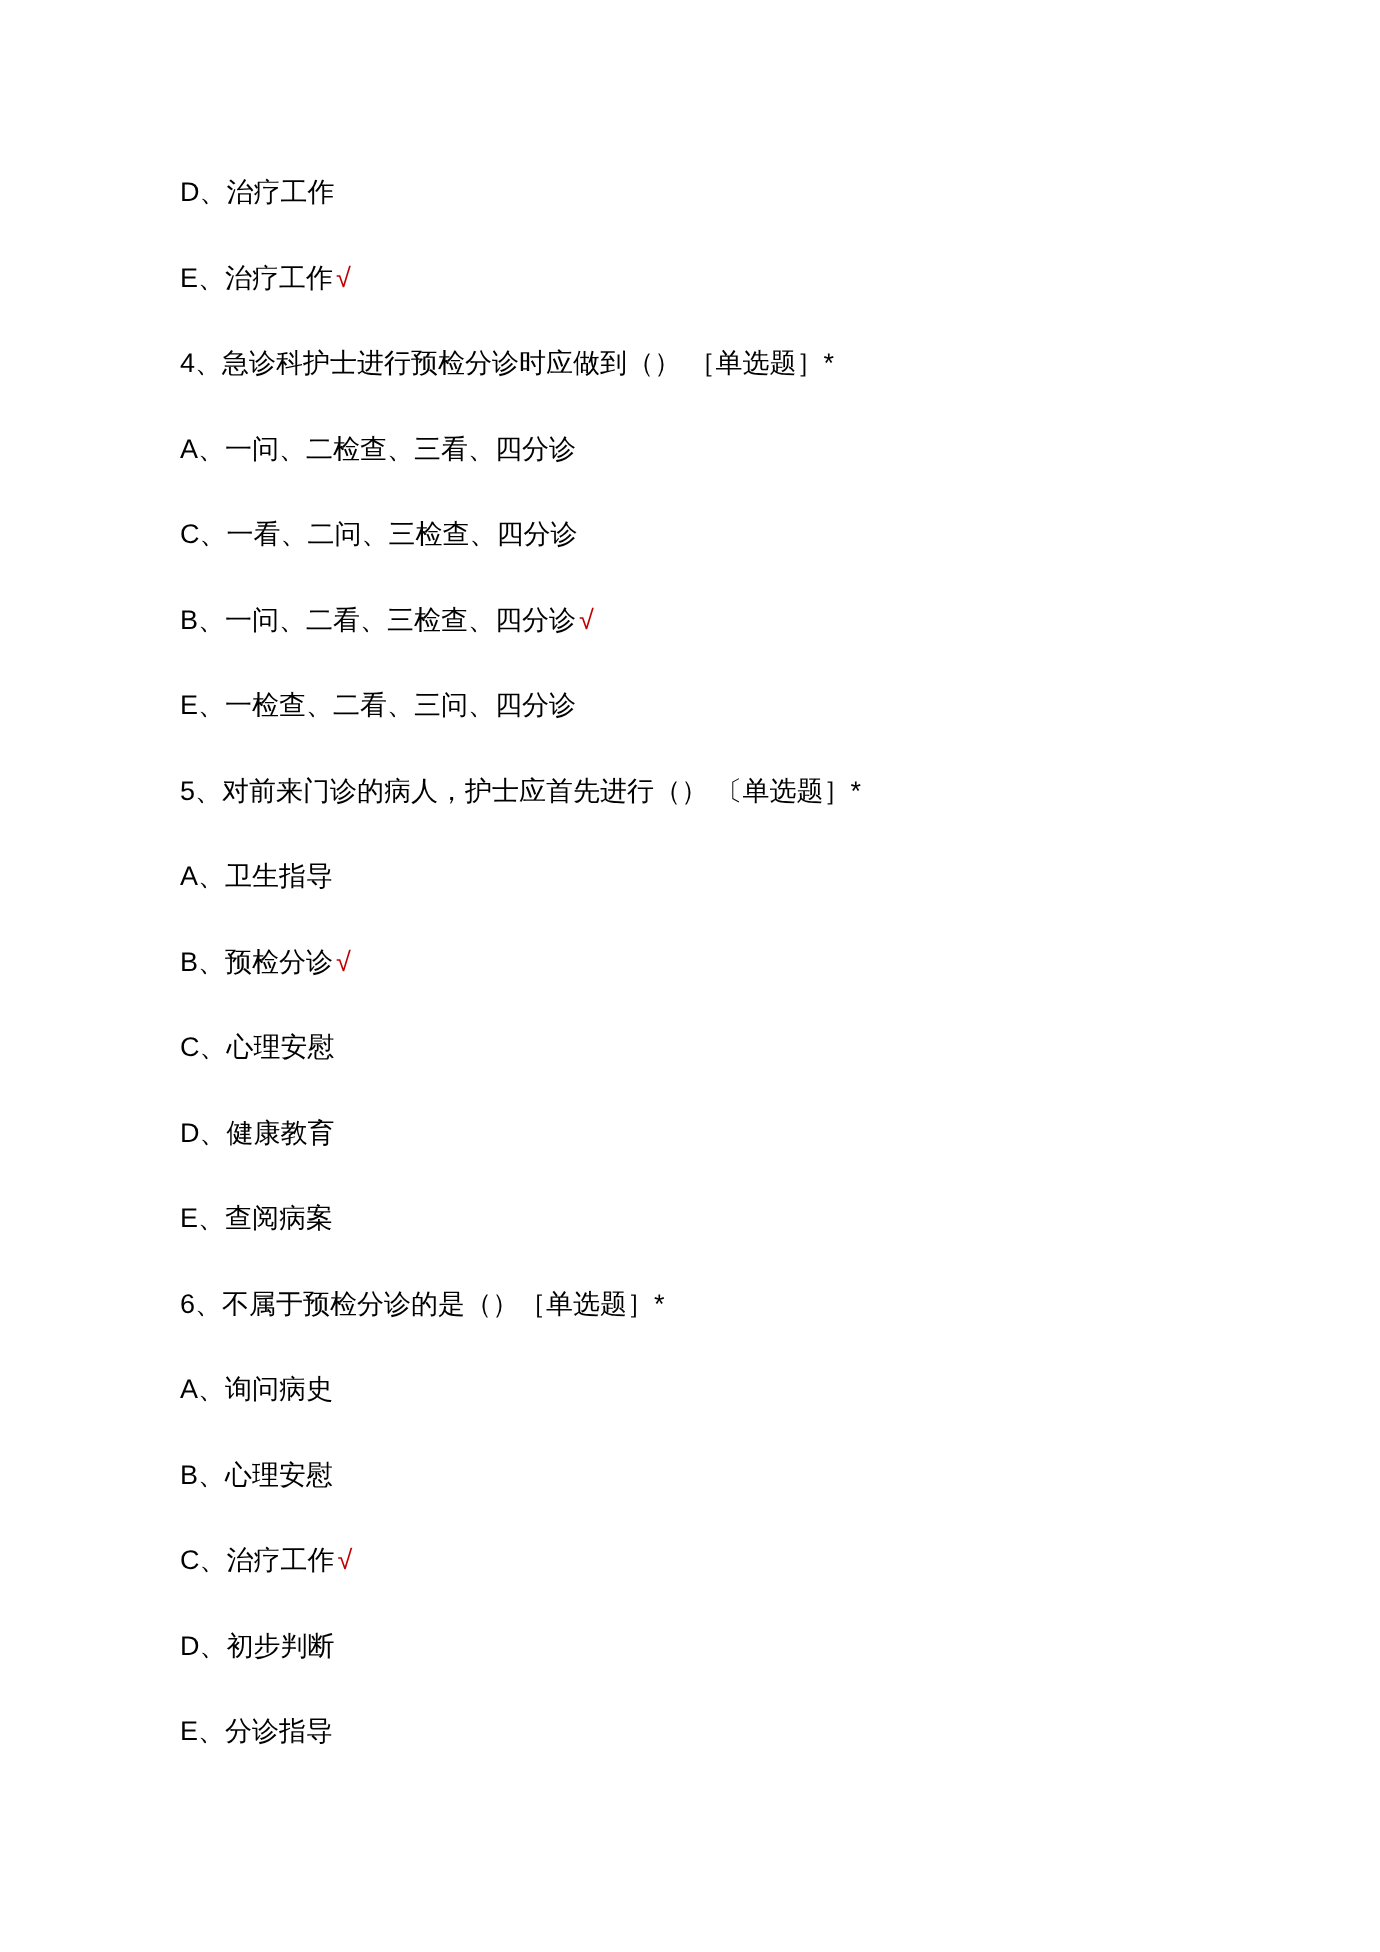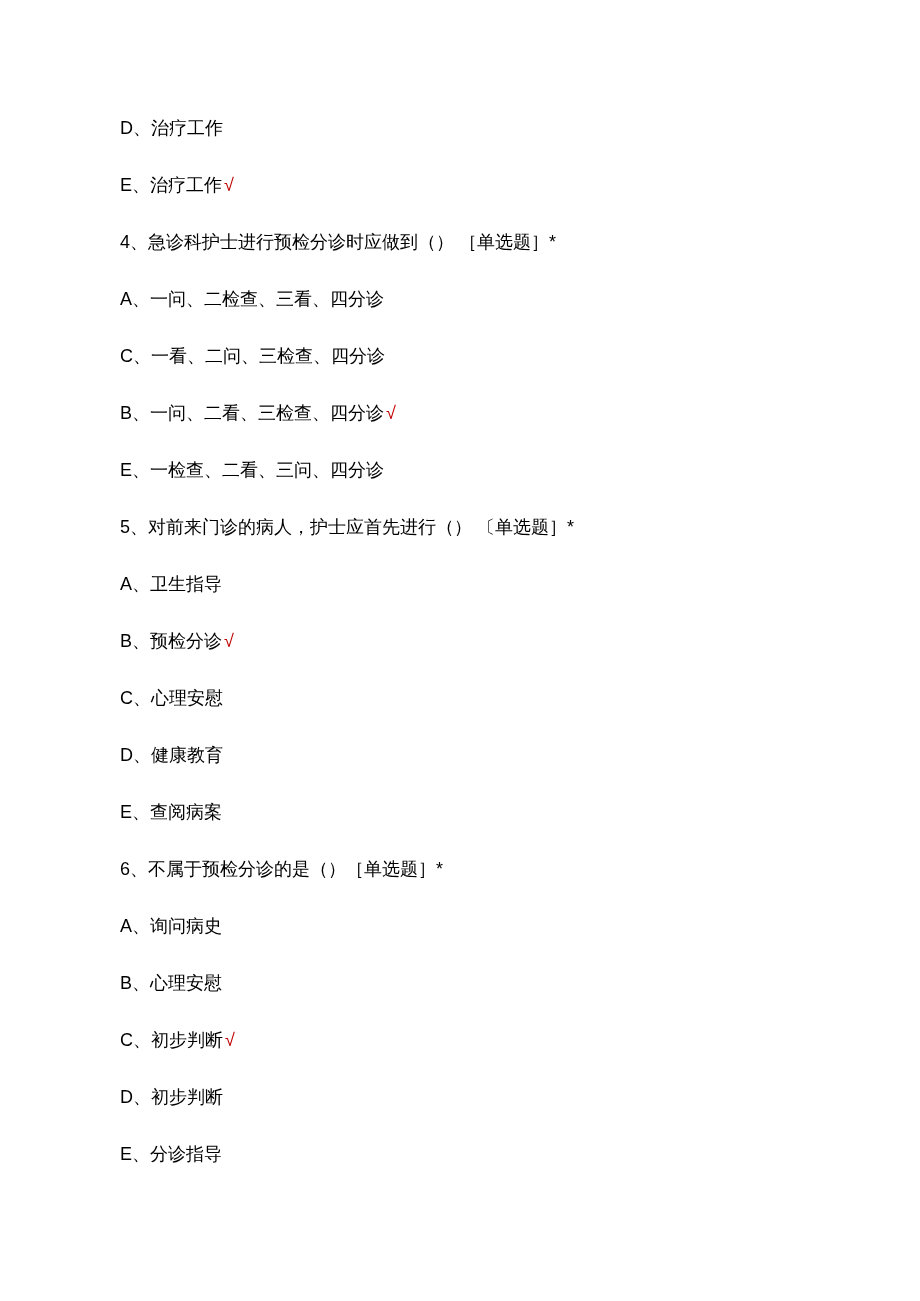--- a/index.html
+++ b/index.html
@@ -46,7 +46,7 @@
     <div class="line"><span>6、不属于预检分诊的是（）［单选题］*</span></div>
     <div class="line"><span>A、询问病史</span></div>
     <div class="line"><span>B、心理安慰</span></div>
-    <div class="line"><span>C、初步判断</span><span class="correct-mark">√</span></div>
+    <div class="line"><span>C、治疗工作</span><span class="correct-mark">√</span></div>
     <div class="line"><span>D、初步判断</span></div>
     <div class="line"><span>E、分诊指导</span></div>
   </div>

